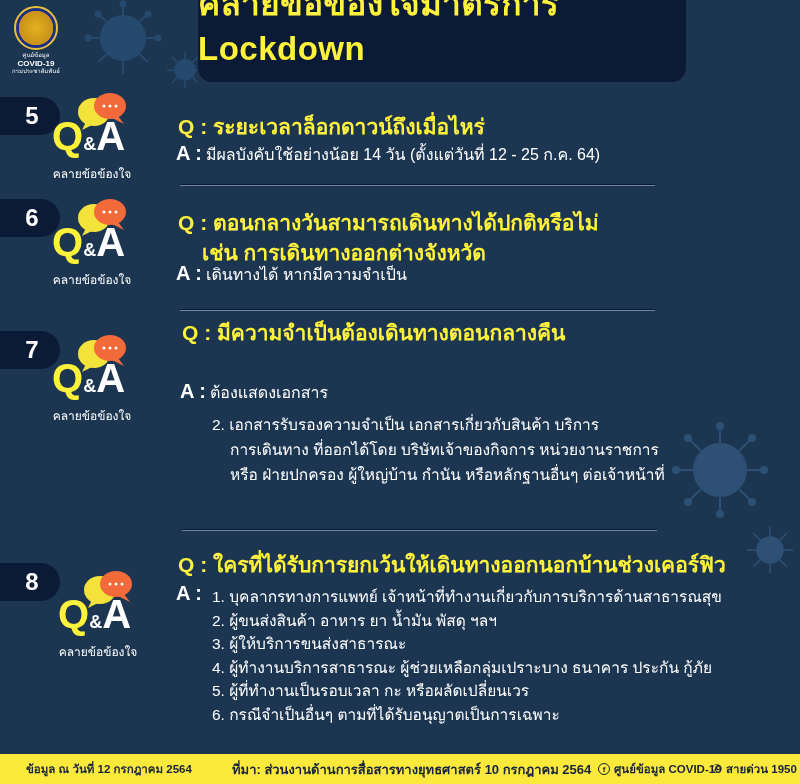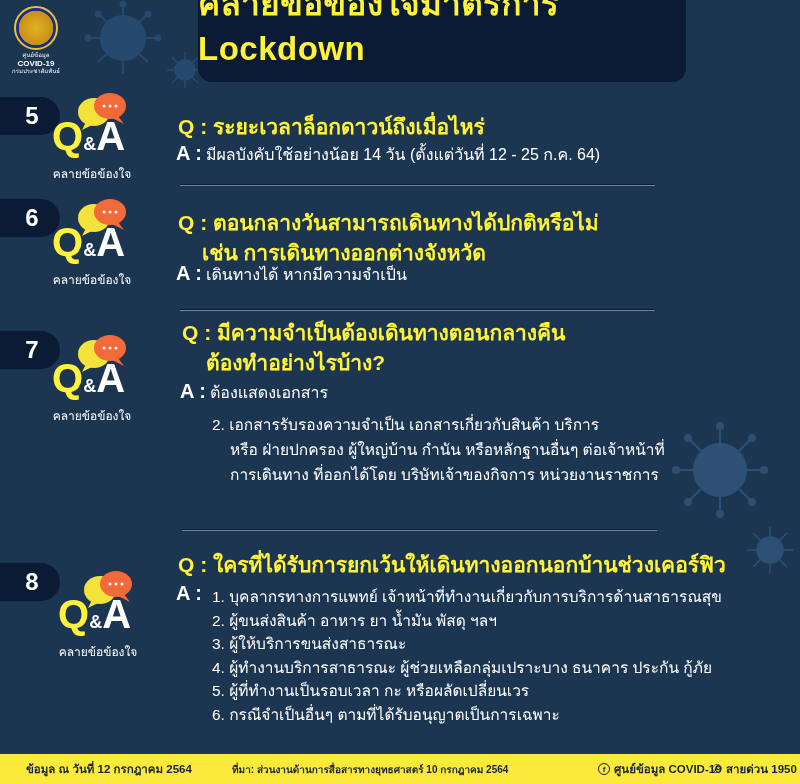--- a/index.html
+++ b/index.html
@@ -249,7 +249,6 @@
 </div>
 <div class="q-line" style="left:182px;top:318px;line-height:30px;">
   <span>Q : มีความจำเป็นต้องเดินทางตอนกลางคืน</span>
-  <span class="cont">ต้องทำอย่างไรบ้าง?</span>
 </div>
 <div class="a-line" style="left:180px;top:380px;">
   <span class="lbl">A :</span><span>ต้องแสดงเอกสาร</span>

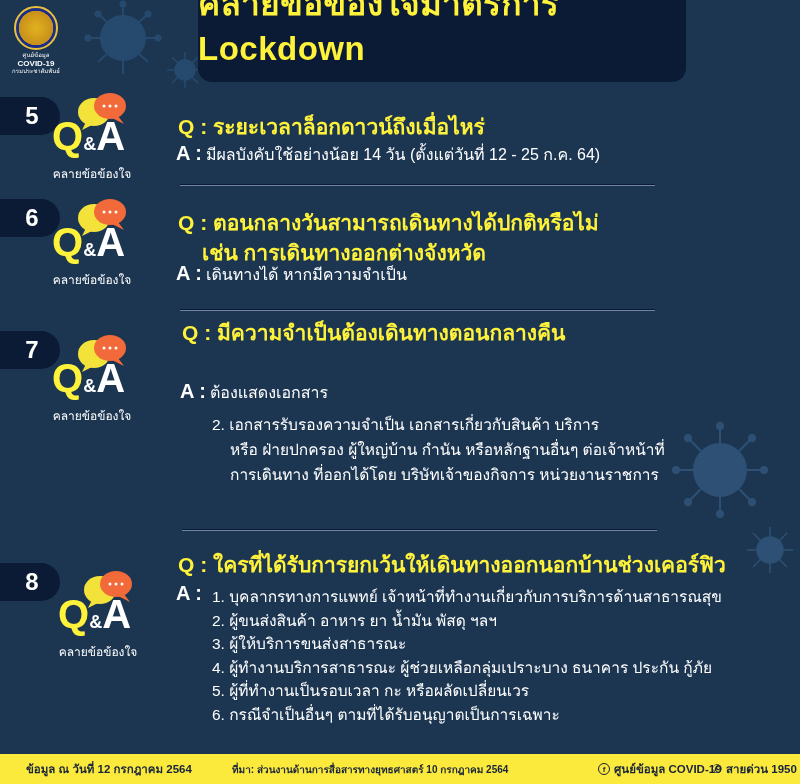--- a/index.html
+++ b/index.html
@@ -255,8 +255,8 @@
 </div>
 <div class="list" style="left:212px;top:412px;">
   <div>2. เอกสารรับรองความจำเป็น เอกสารเกี่ยวกับสินค้า บริการ</div>
+  <div class="indent">การเดินทาง ที่ออกได้โดย บริษัทเจ้าของกิจการ หน่วยงานราชการ</div>
   <div class="indent">หรือ ฝ่ายปกครอง ผู้ใหญ่บ้าน กำนัน หรือหลักฐานอื่นๆ ต่อเจ้าหน้าที่</div>
-  <div class="indent">การเดินทาง ที่ออกได้โดย บริษัทเจ้าของกิจการ หน่วยงานราชการ</div>
 </div>
 <div class="divider" style="left:182px;top:529px;width:475px;"></div>
 

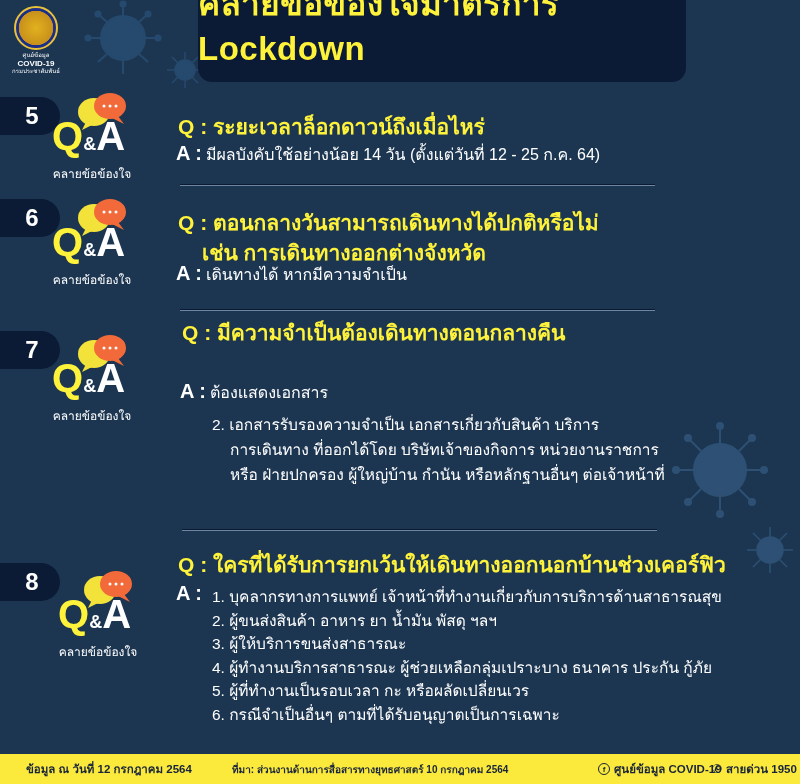--- a/index.html
+++ b/index.html
@@ -85,7 +85,7 @@
     font-size: 11.5px; color: #17243b;
   }
   .footer .f-date { position: absolute; left: 26px; font-weight: bold; }
-  .footer .f-src { position: absolute; left: 232px; font-size: 10px; font-weight: bold; }
+  .footer .f-src { position: absolute; left: 232px; font-size: 13px; font-weight: bold; }
   .footer .f-fb { position: absolute; left: 598px; display: flex; align-items: center; gap: 4px; font-weight: bold; }
   .footer .f-hot { position: absolute; left: 712px; display: flex; align-items: center; gap: 4px; font-weight: bold; }
   .fb-icon {

